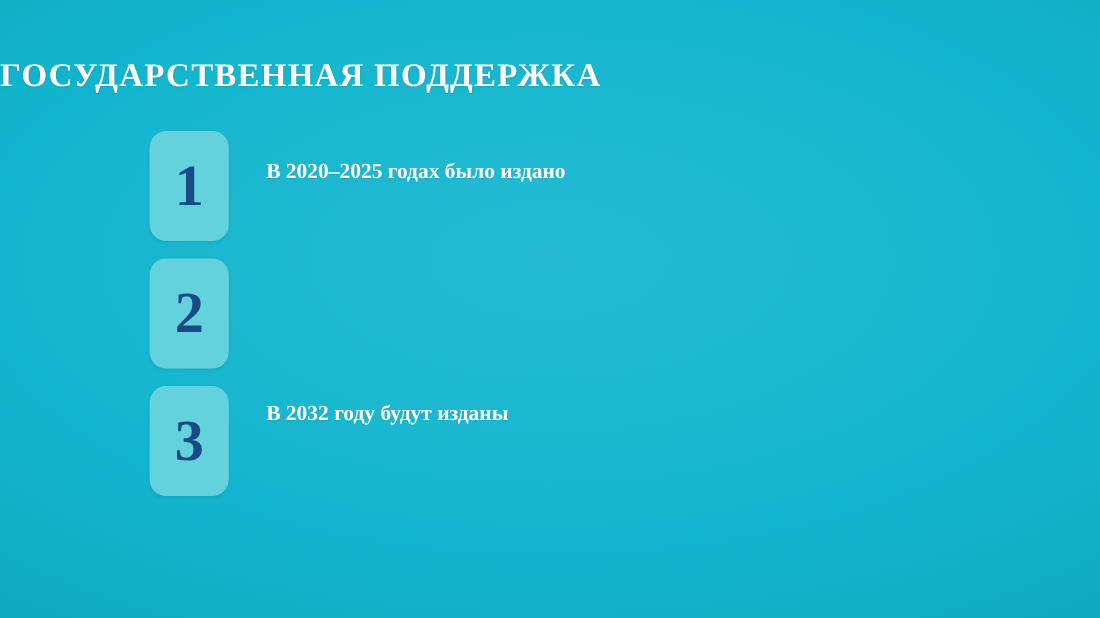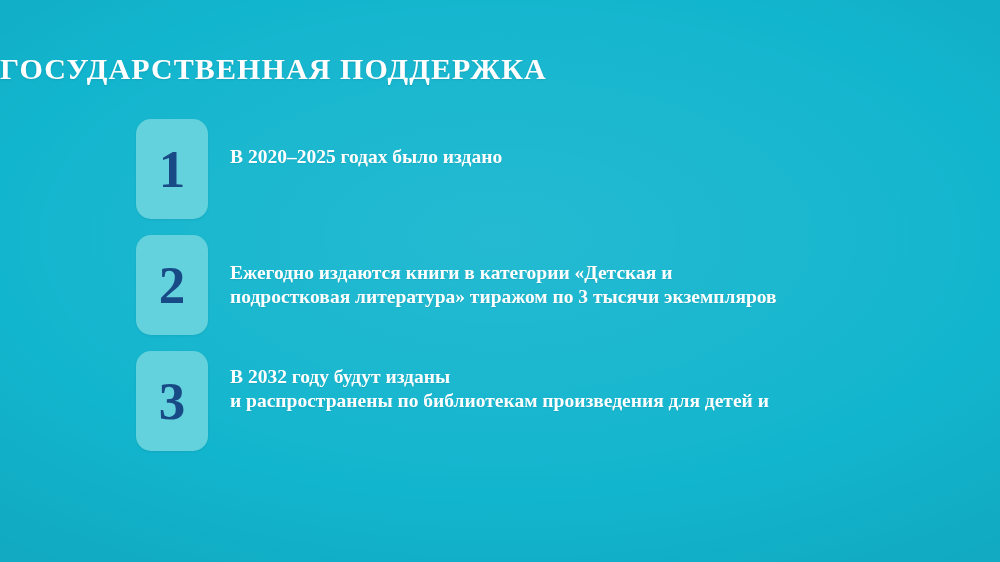--- a/index.html
+++ b/index.html
@@ -74,7 +74,7 @@
     color: #184a86;
   }
   .bullet-text {
-    margin-left: 22px;
+    margin-left: 34px;
     color: #ffffff;
     font-family: "Liberation Serif", "DejaVu Serif", serif;
     font-weight: bold;

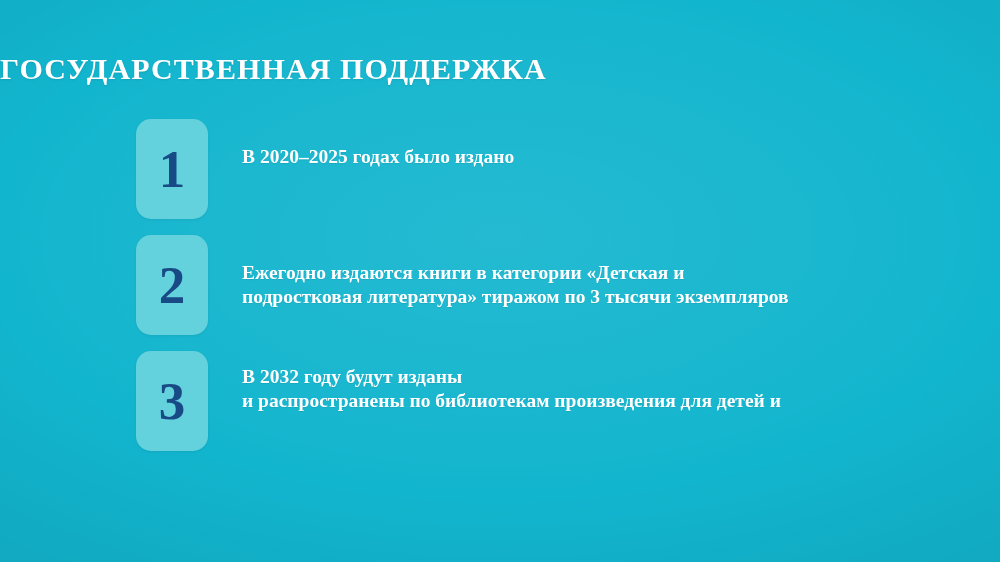--- a/index.html
+++ b/index.html
@@ -112,10 +112,6 @@
         <div class="num-tile">
           <span>2</span>
         </div>
-        <div class="bullet-text rows-2">
-          <span class="line">Ежегодно издаются книги в категории «Детская и</span>
-          <span class="line">подростковая литература» тиражом по 3 тысячи экземпляров</span>
-        </div>
       </div>
 
       <div class="bullet-row">

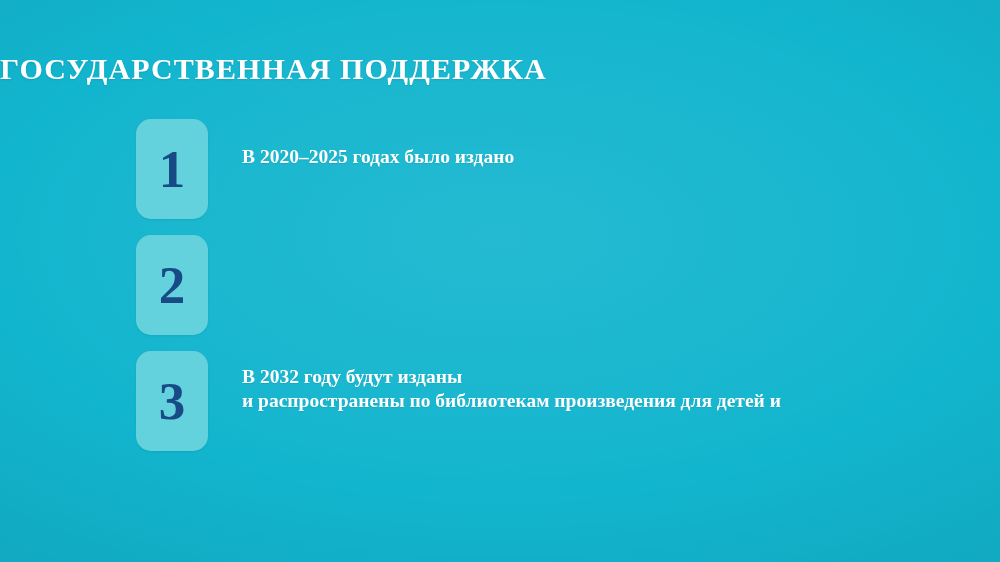--- a/index.html
+++ b/index.html
@@ -120,7 +120,6 @@
         </div>
         <div class="bullet-text rows-3">
           <span class="line">В 2032 году будут изданы</span>
-          <span class="line">и распространены по библиотекам произведения для детей и</span>
         </div>
       </div>
 

